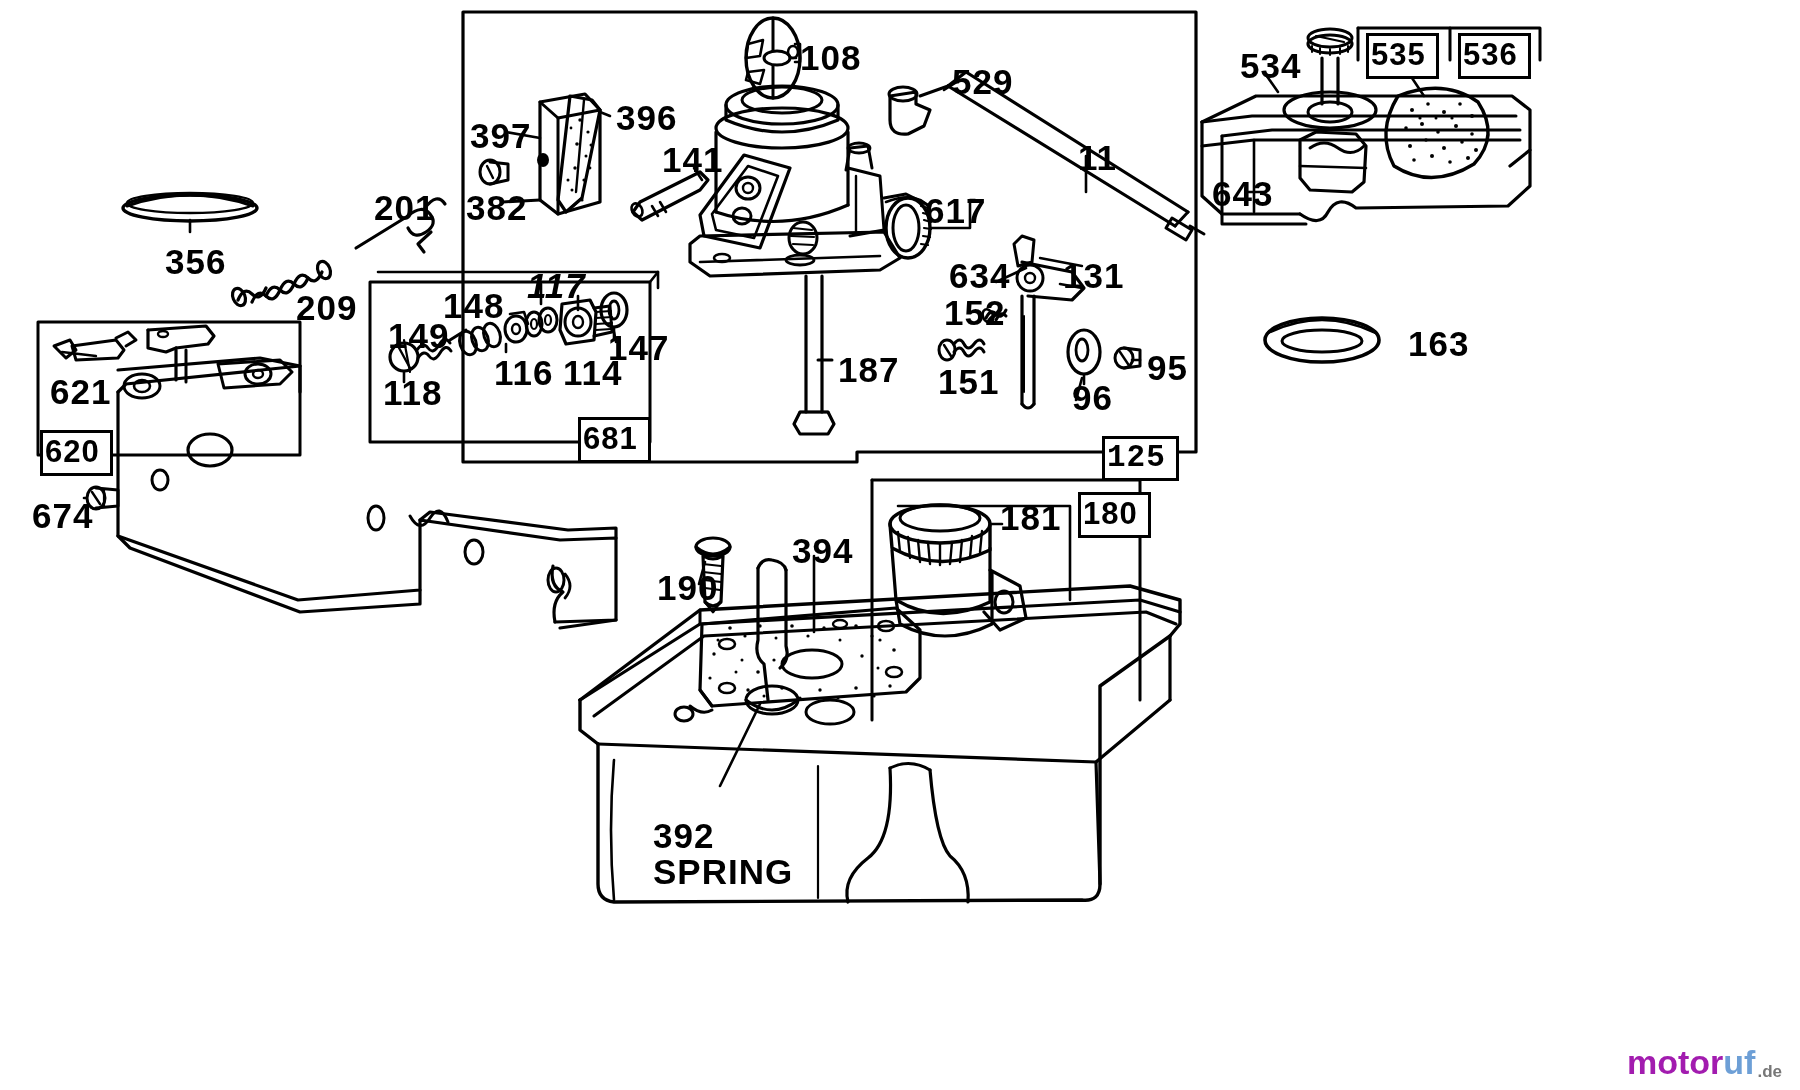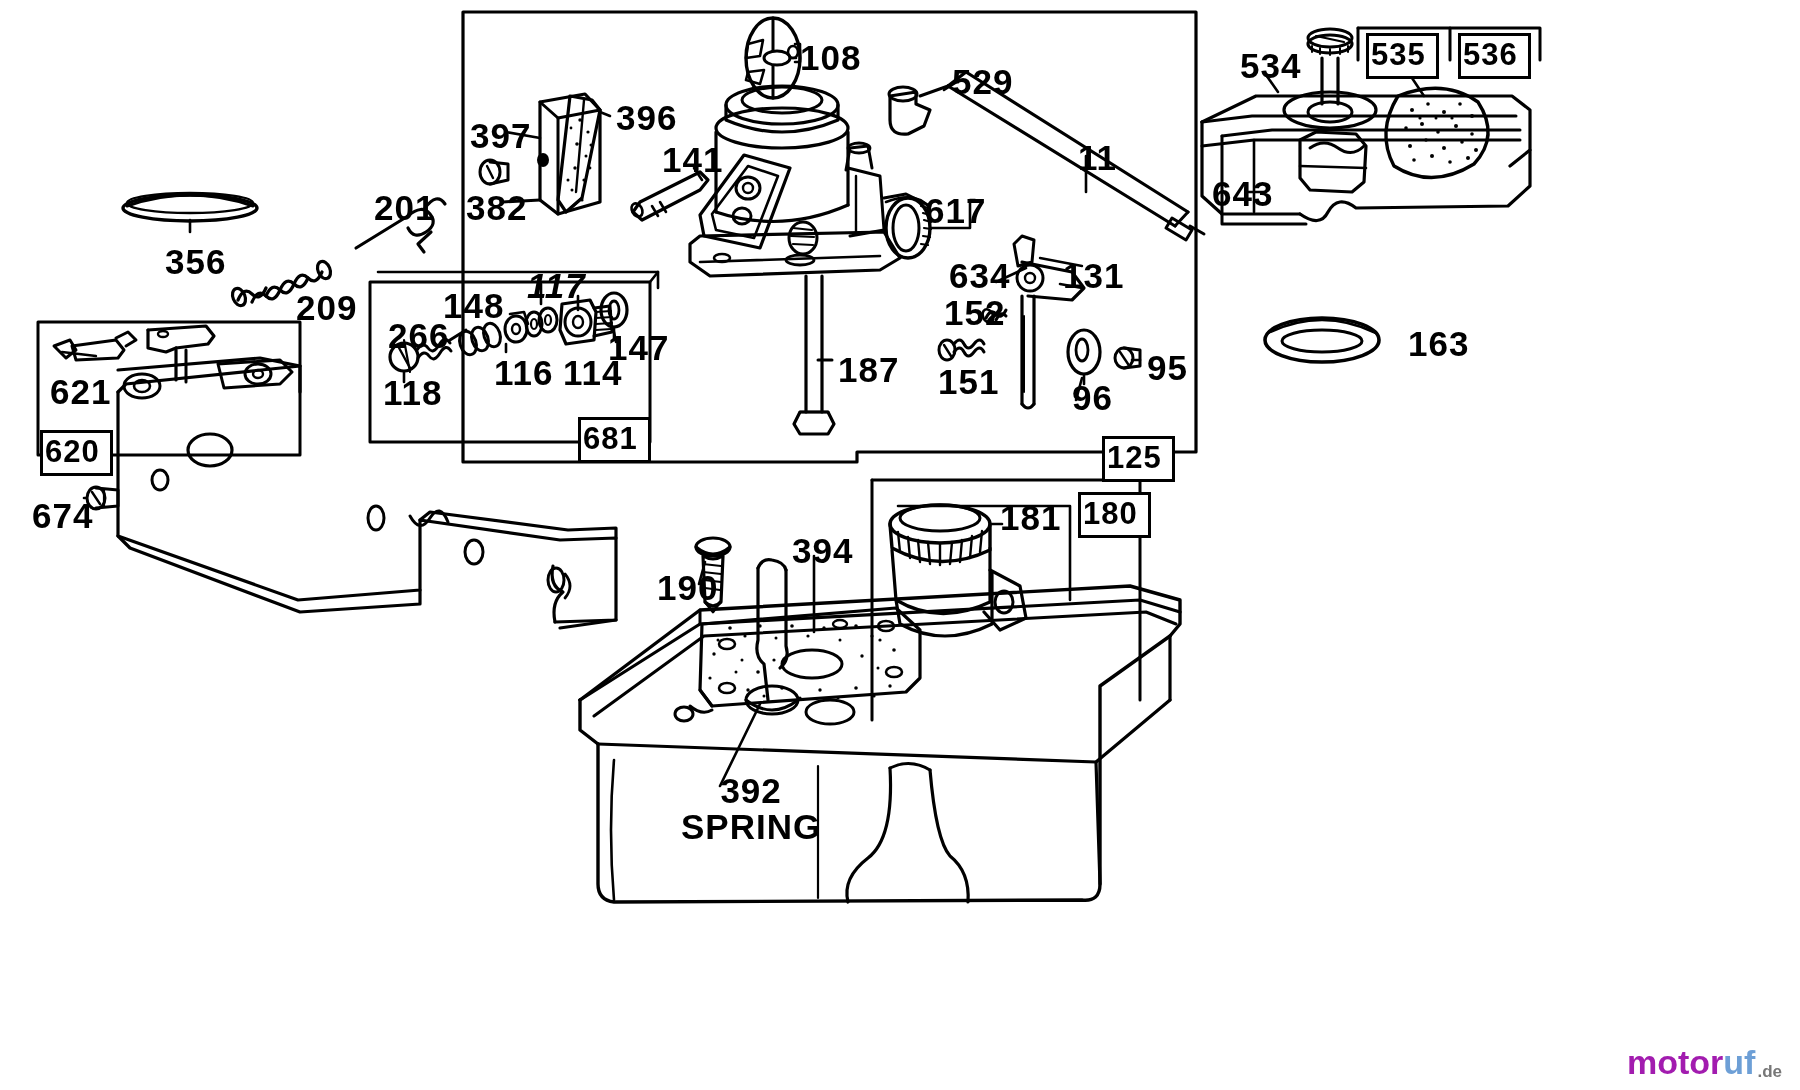--- a/index.html
+++ b/index.html
@@ -10,7 +10,7 @@
     overflow:hidden;
     position:relative;
   }
-  #stage{position:absolute;inset:0;text-align:center;}
+  #stage{position:absolute;inset:0;}
   svg.layer{position:absolute;top:0;left:0;width:1800px;height:1090px;}
 
   .callout{

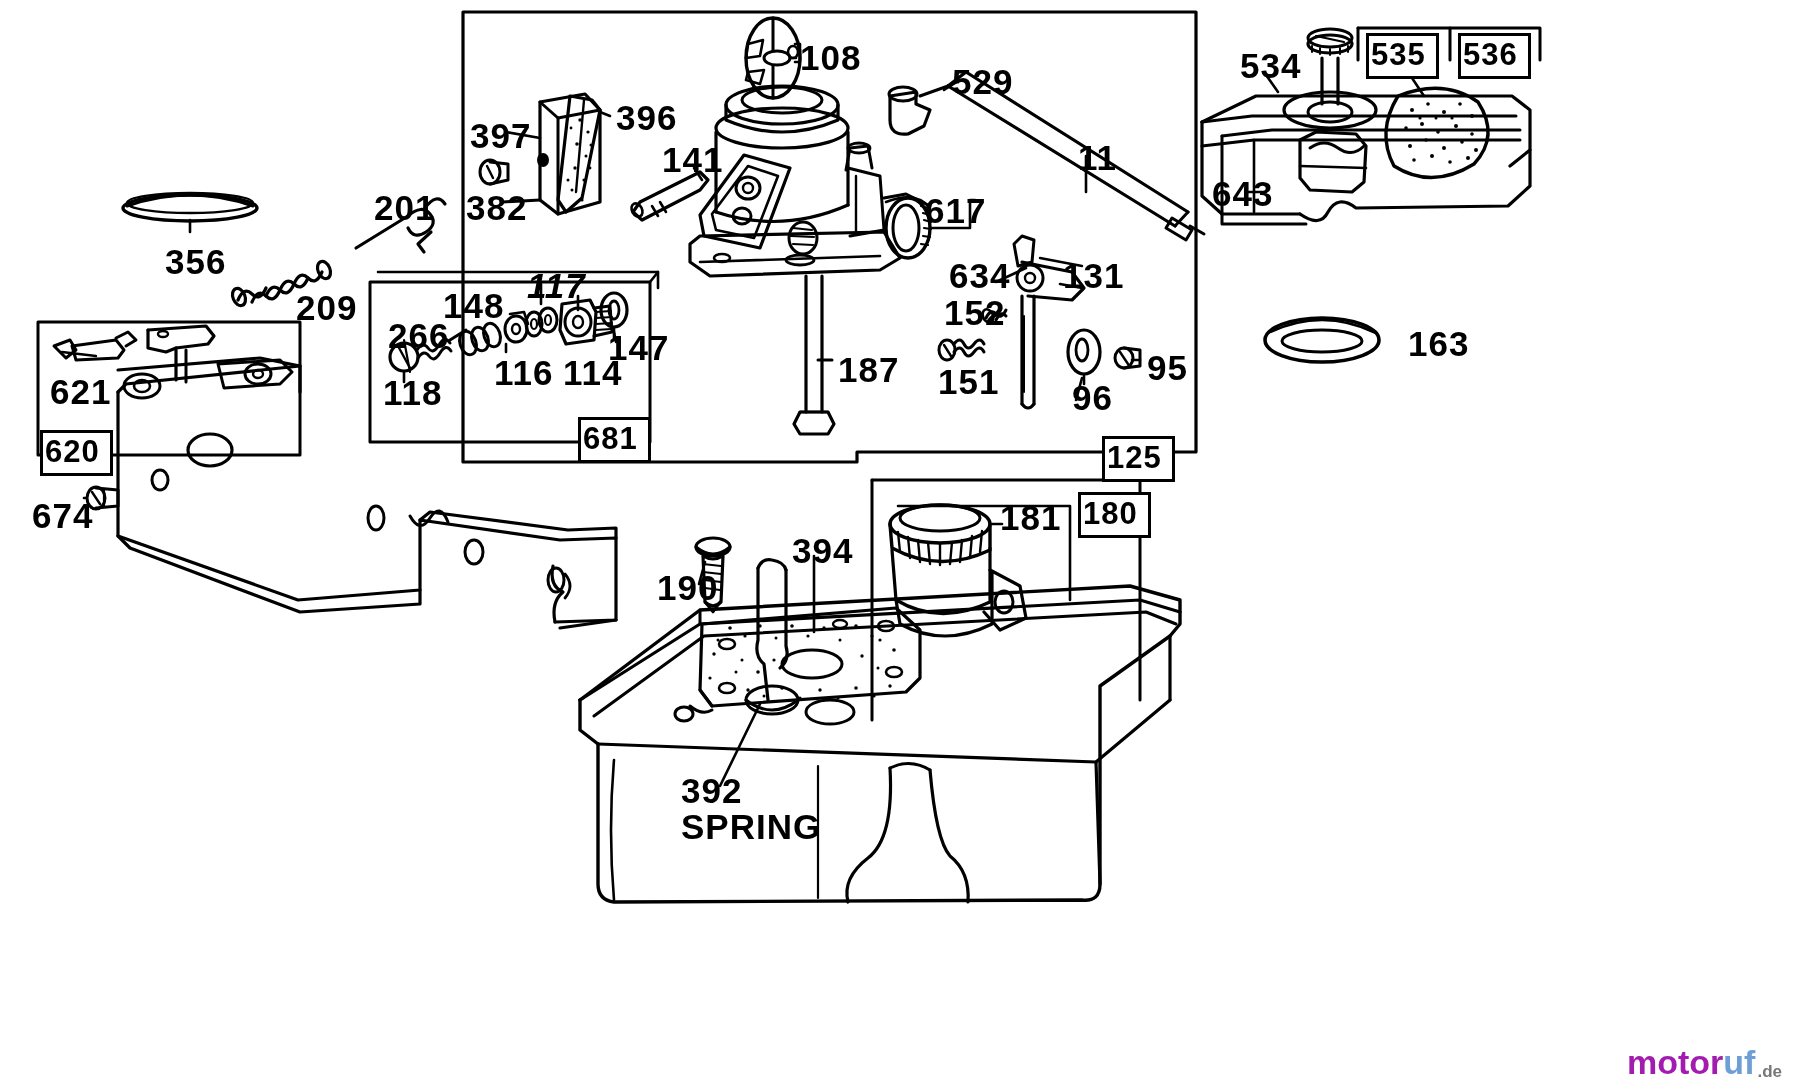--- a/index.html
+++ b/index.html
@@ -598,7 +598,7 @@
       <div class="callout c-lg" style="left: 527px; top: 268px; font-style: italic;">117</div>
       <div class="callout c-lg" style="left: 443px; top: 288px;">148</div>
       <div class="callout c-lg" style="left: 944px; top: 295px;">152</div>
-      <div class="callout c-lg" style="left: 388px; top: 318px;">266</div>
+      <div class="callout c-lg" style="left: 388px; top: 318px;">149</div>
       <div class="callout c-lg" style="left: 608px; top: 330px;">147</div>
       <div class="callout c-lg" style="left: 1147px; top: 350px;">95</div>
       <div class="callout c-lg" style="left: 838px; top: 352px;">187</div>

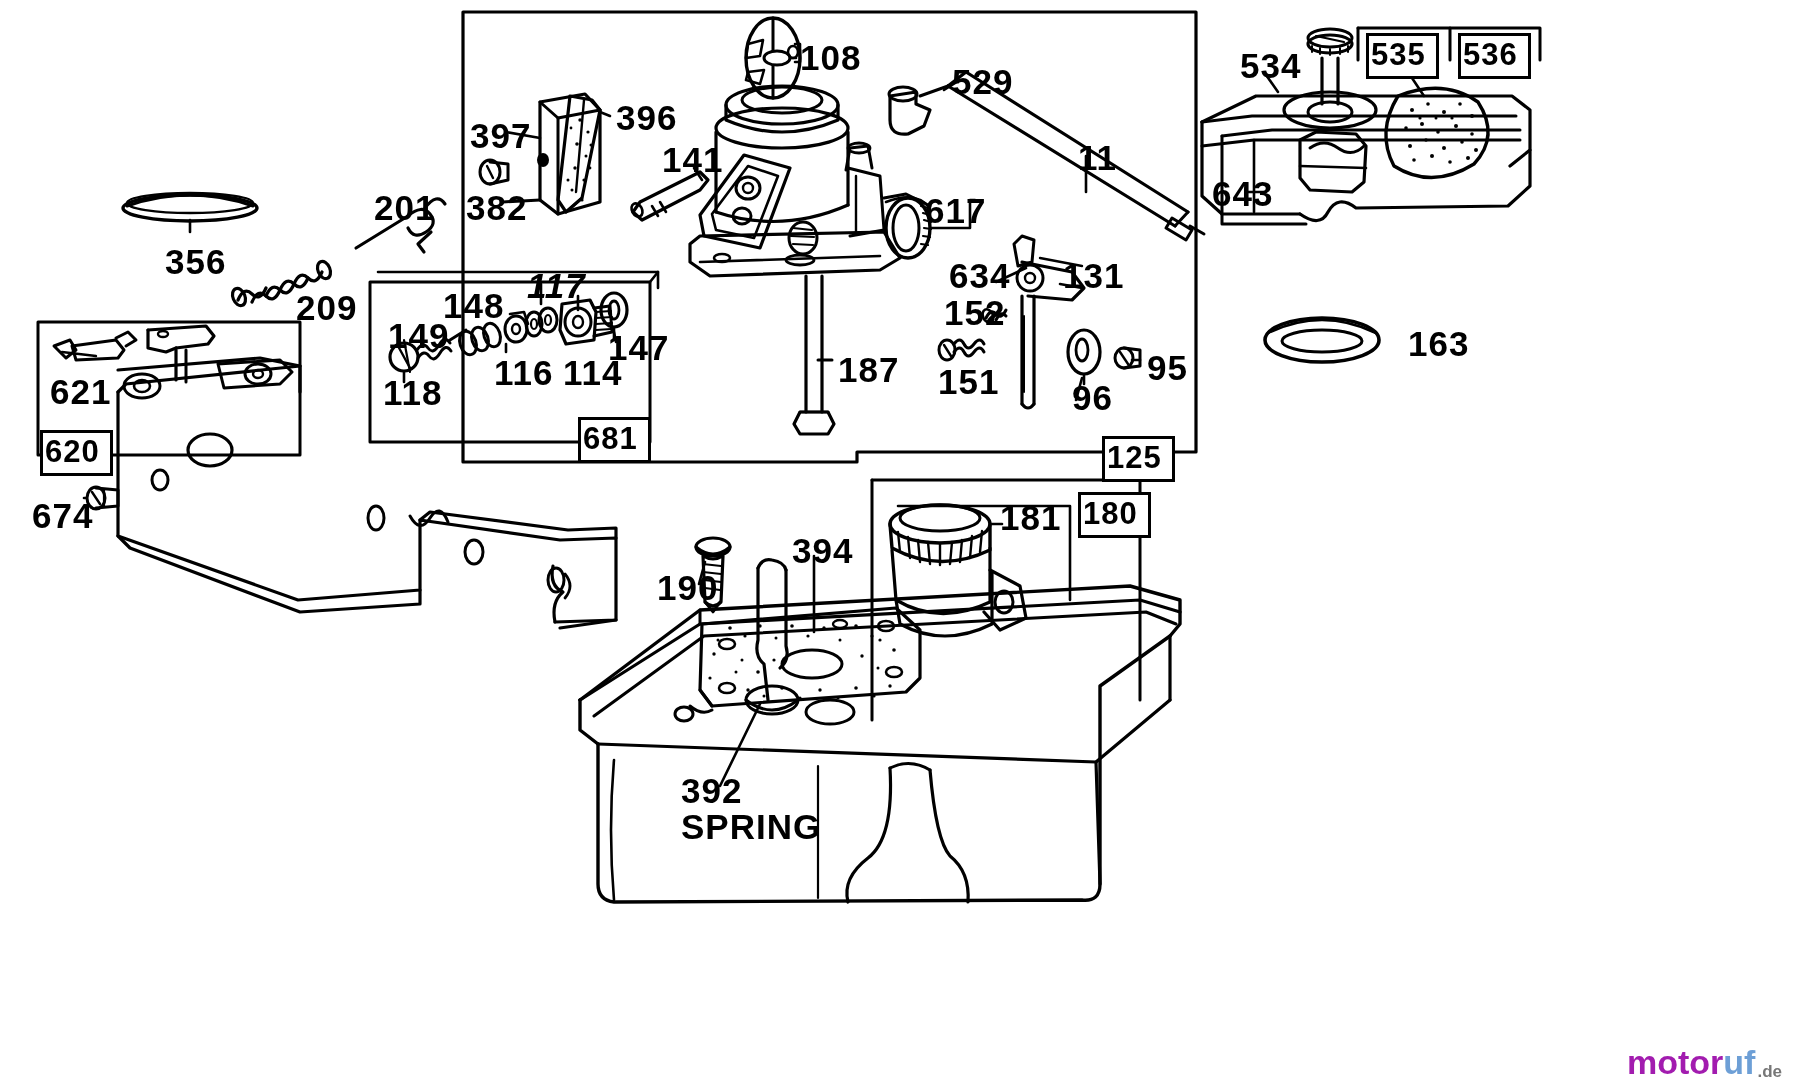--- a/index.html
+++ b/index.html
@@ -618,7 +618,7 @@
       <div class="boxlabel" style="left: 1366px; top: 33px;">535</div>
       <div class="boxlabel" style="left: 1458px; top: 33px;">536</div>
       <div class="boxlabel" style="left: 578px; top: 417px;">681</div>
-      <div class="boxlabel" style="left: 1102px; top: 436px;">125</div>
+      <div class="boxlabel" style="left: 1102px; top: 436px; font-family: Liberation Mono, monospace;">125</div>
       <div class="boxlabel" style="left: 40px; top: 430px;">620</div>
       <div class="boxlabel" style="left: 1078px; top: 492px;">180</div>
     </div>

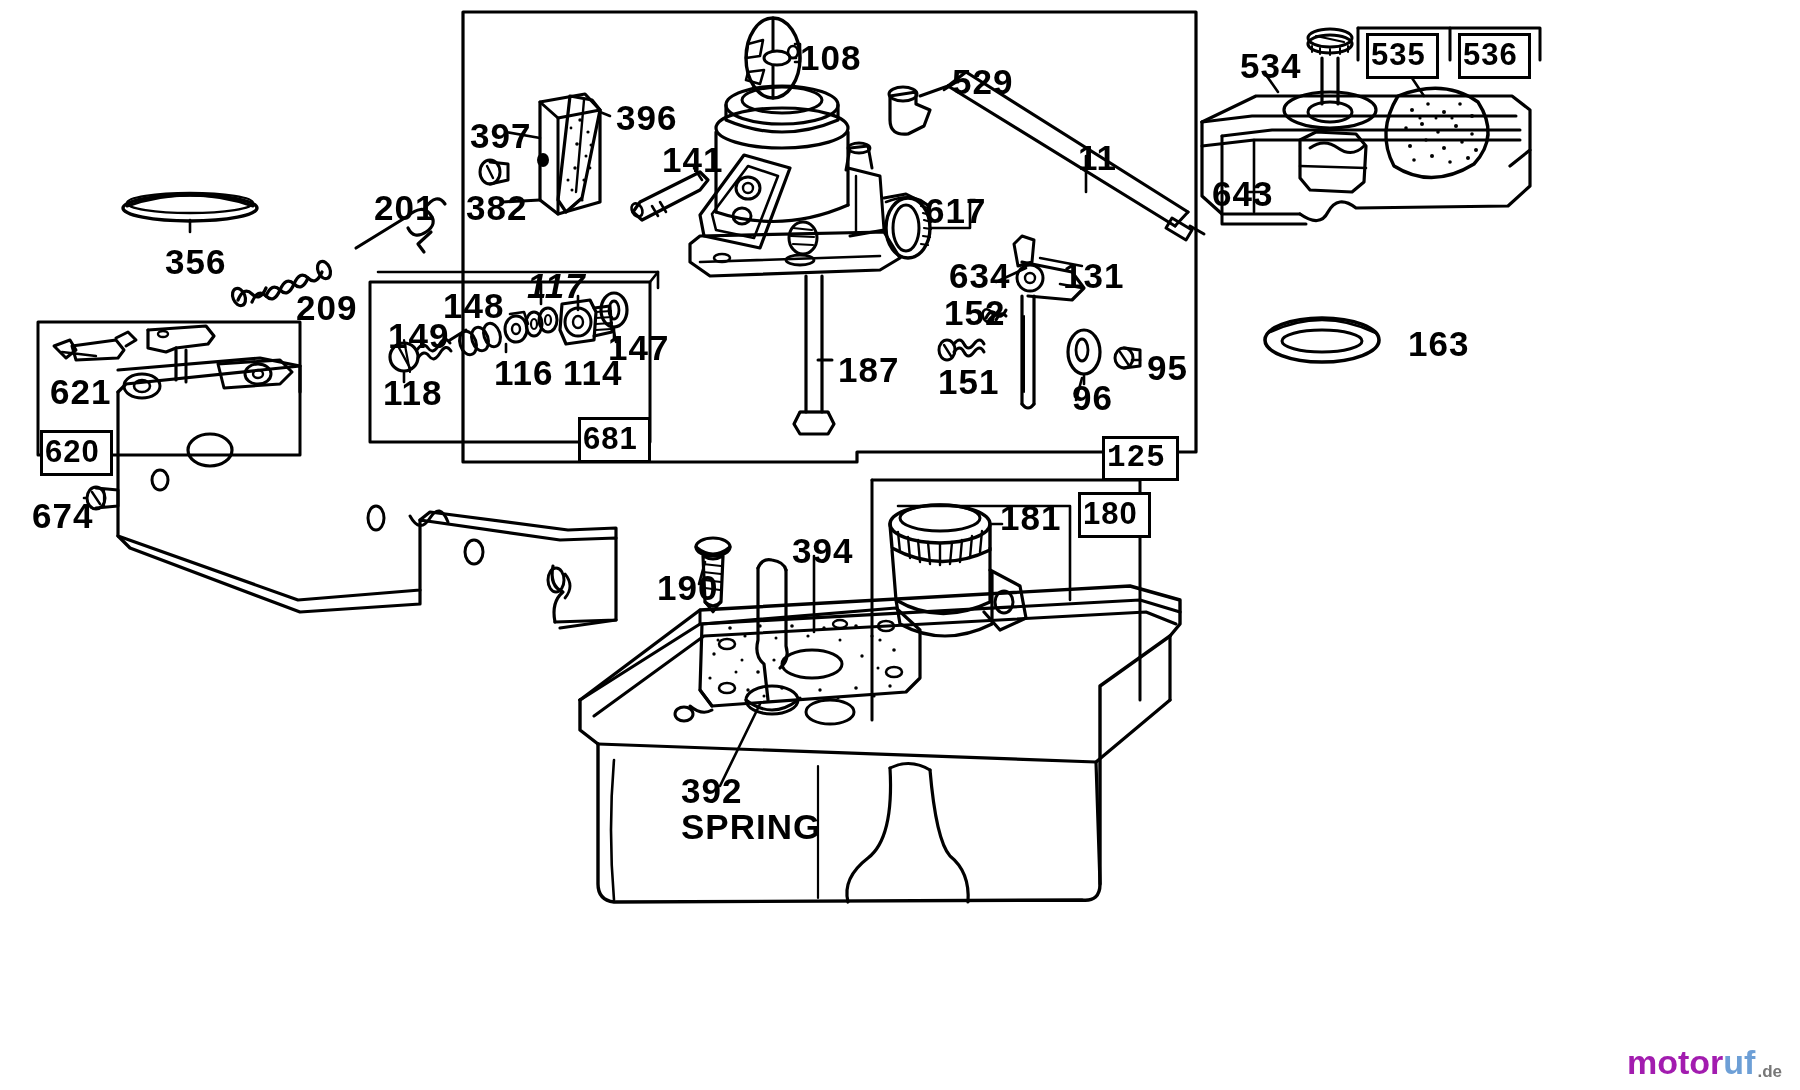--- a/index.html
+++ b/index.html
@@ -612,7 +612,7 @@
       <div class="callout c-lg" style="left: 1000px; top: 500px;">181</div>
       <div class="callout c-lg" style="left: 792px; top: 533px;">394</div>
       <div class="callout c-lg" style="left: 657px; top: 570px;">190</div>
-      <div class="callout c-lg" style="left: 653px; top: 773px; margin-left: 28px;"><div>392</div><div>SPRING</div></div>
+      <div class="callout c-lg" style="left: 653px; top: 818px;"><div>392</div><div>SPRING</div></div>
     </div>
   <div id="boxlabel-layer">
       <div class="boxlabel" style="left: 1366px; top: 33px;">535</div>

